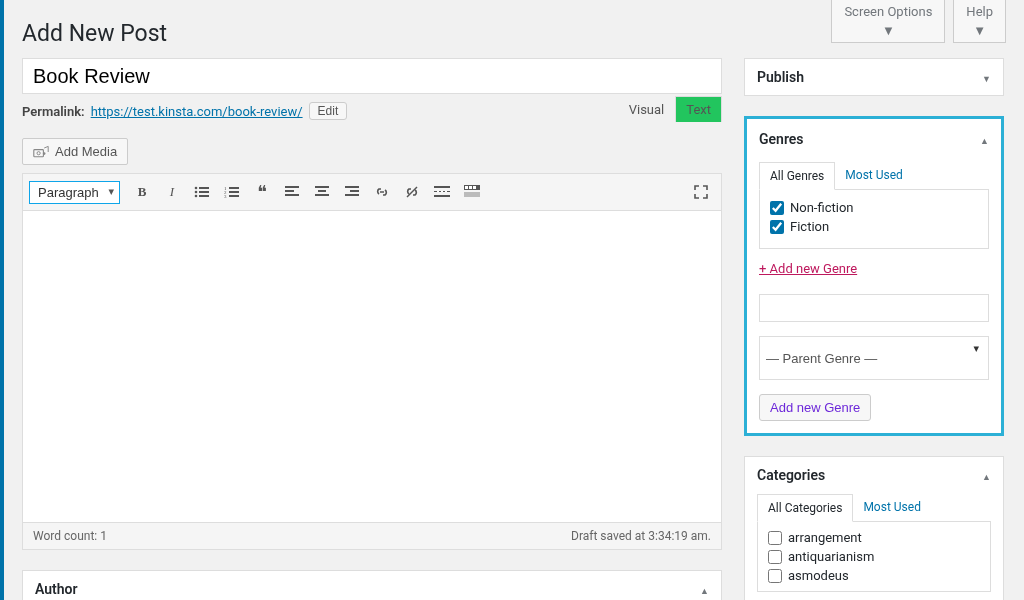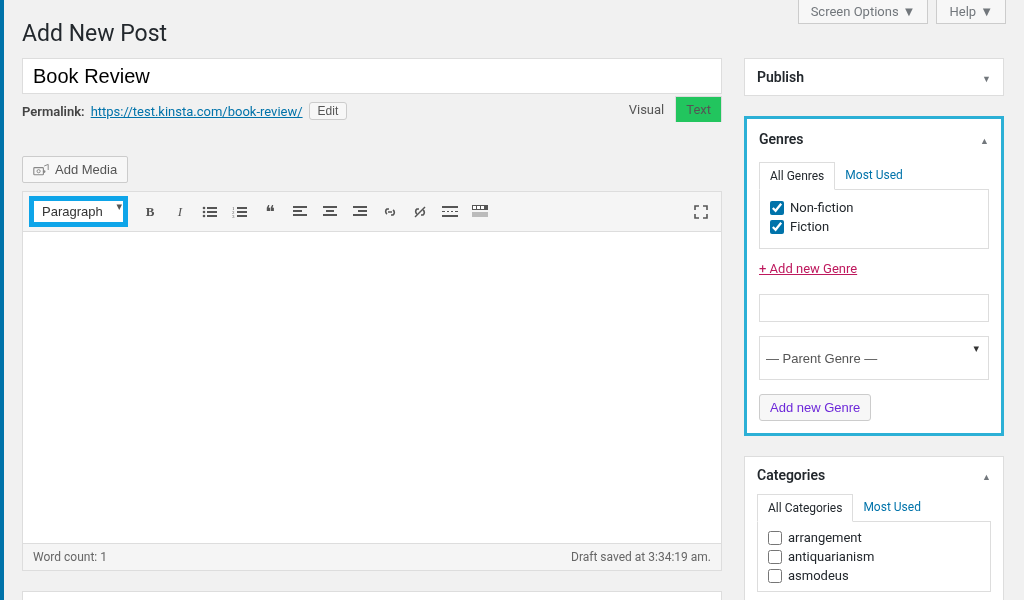--- a/index.html
+++ b/index.html
@@ -33,7 +33,7 @@
     font-size: 13px;
     color: #72777c;
     cursor: pointer;
-    display: flex; align-items: center; gap: 4px;
+    display: flex; align-items: center; gap: 4px; flex-direction: column;
   }
   .page-title {
     position: absolute;

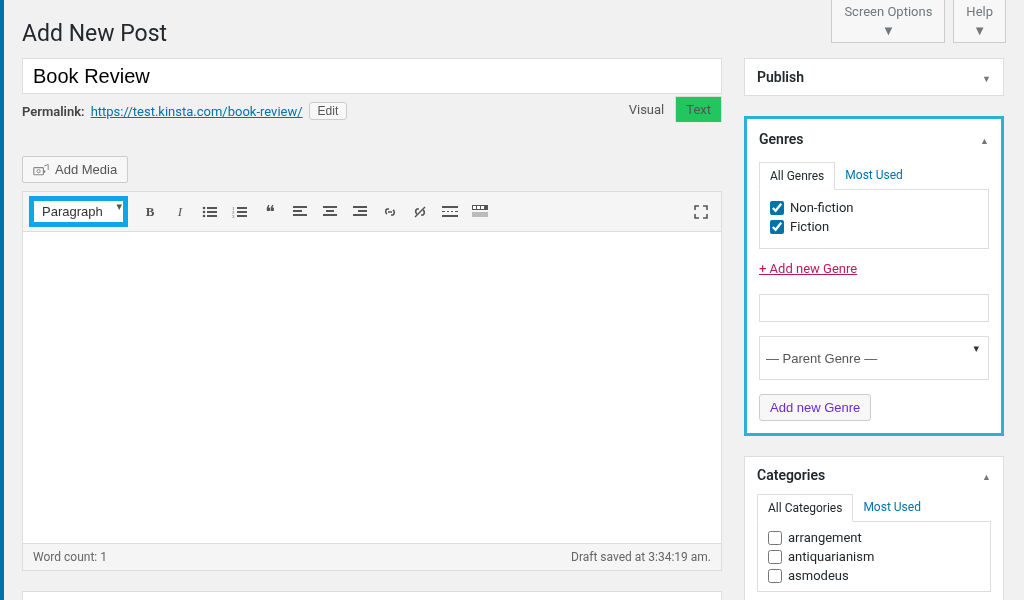--- a/index.html
+++ b/index.html
@@ -74,7 +74,7 @@
     cursor: pointer;
   }
   .add-media-btn {
-    margin-top: 36px;
+    margin-top: 18px;
     background: #f7f7f7;
     border: 1px solid #ccc;
     border-radius: 2px;

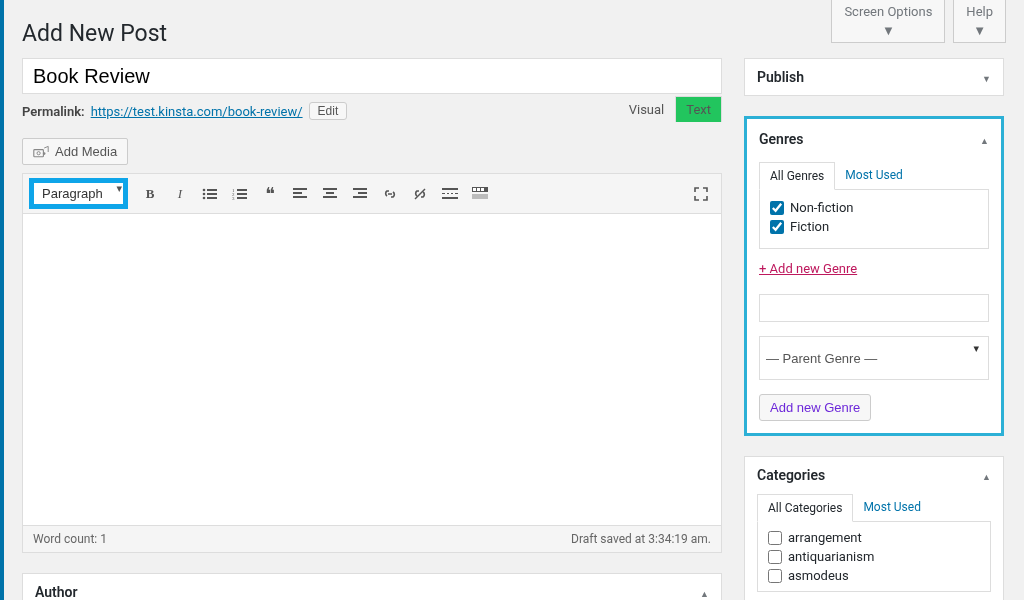--- a/index.html
+++ b/index.html
@@ -111,7 +111,7 @@
     display: flex; align-items: center; gap: 2px;
   }
   .fmt-select {
-    border: 5px solid #0ea5e9;
+    border: 1px solid #0ea5e9;
     background: #fff;
     padding: 3px 20px 3px 8px;
     font-size: 13px;

